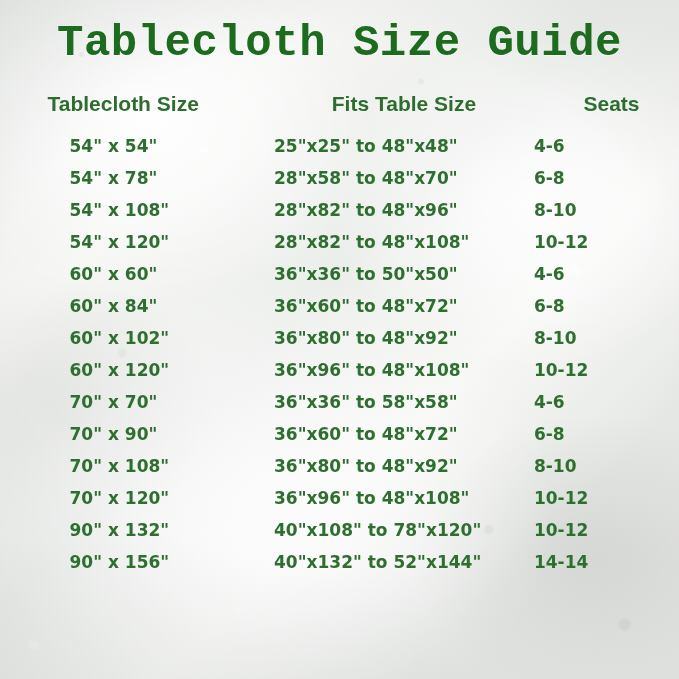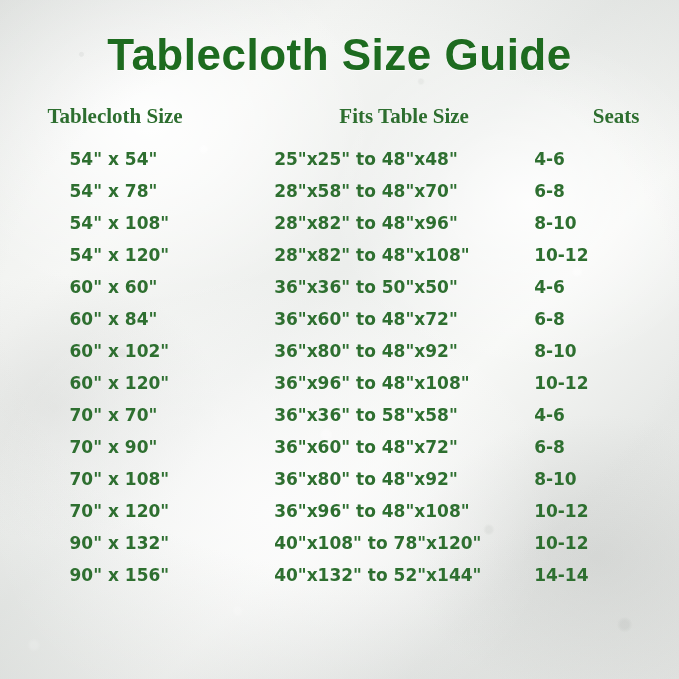--- a/index.html
+++ b/index.html
@@ -57,11 +57,11 @@
   .title {
     text-align: center;
     color: #1d6b1f;
-    font-family: Liberation Sans, sans-serif;
+    font-family: Liberation Mono, monospace;
     font-weight: bold;
     font-size: 44px;
     letter-spacing: 0.5px;
-    margin: 12px;
+    margin: 0;
     padding-top: 18px;
     text-shadow: 0 1px 0 rgba(255,255,255,0.6);
   }

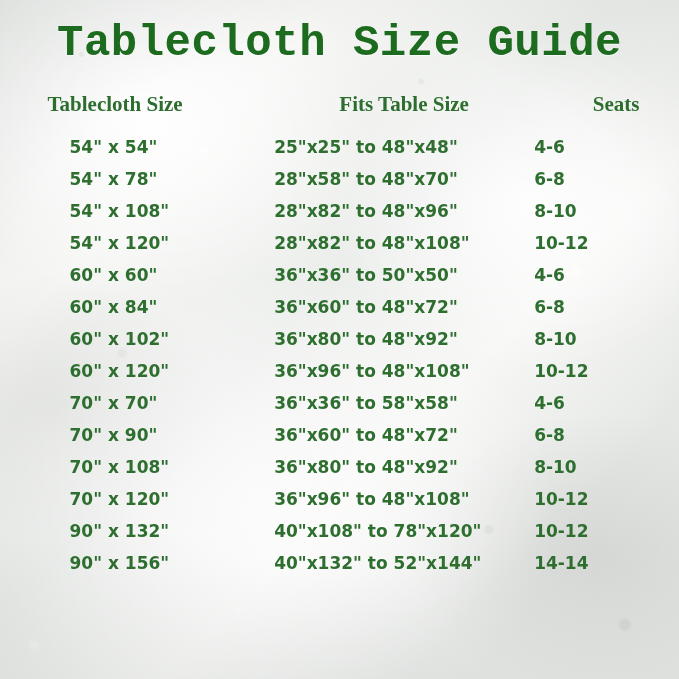--- a/index.html
+++ b/index.html
@@ -72,7 +72,7 @@
     color: #2a6b2c;
   }
   table.guide th {
-    font-family: Liberation Serif, serif;
+    font-family: Liberation Sans, sans-serif;
     font-weight: bold;
     font-size: 21px;
     color: #2d6e2f;

